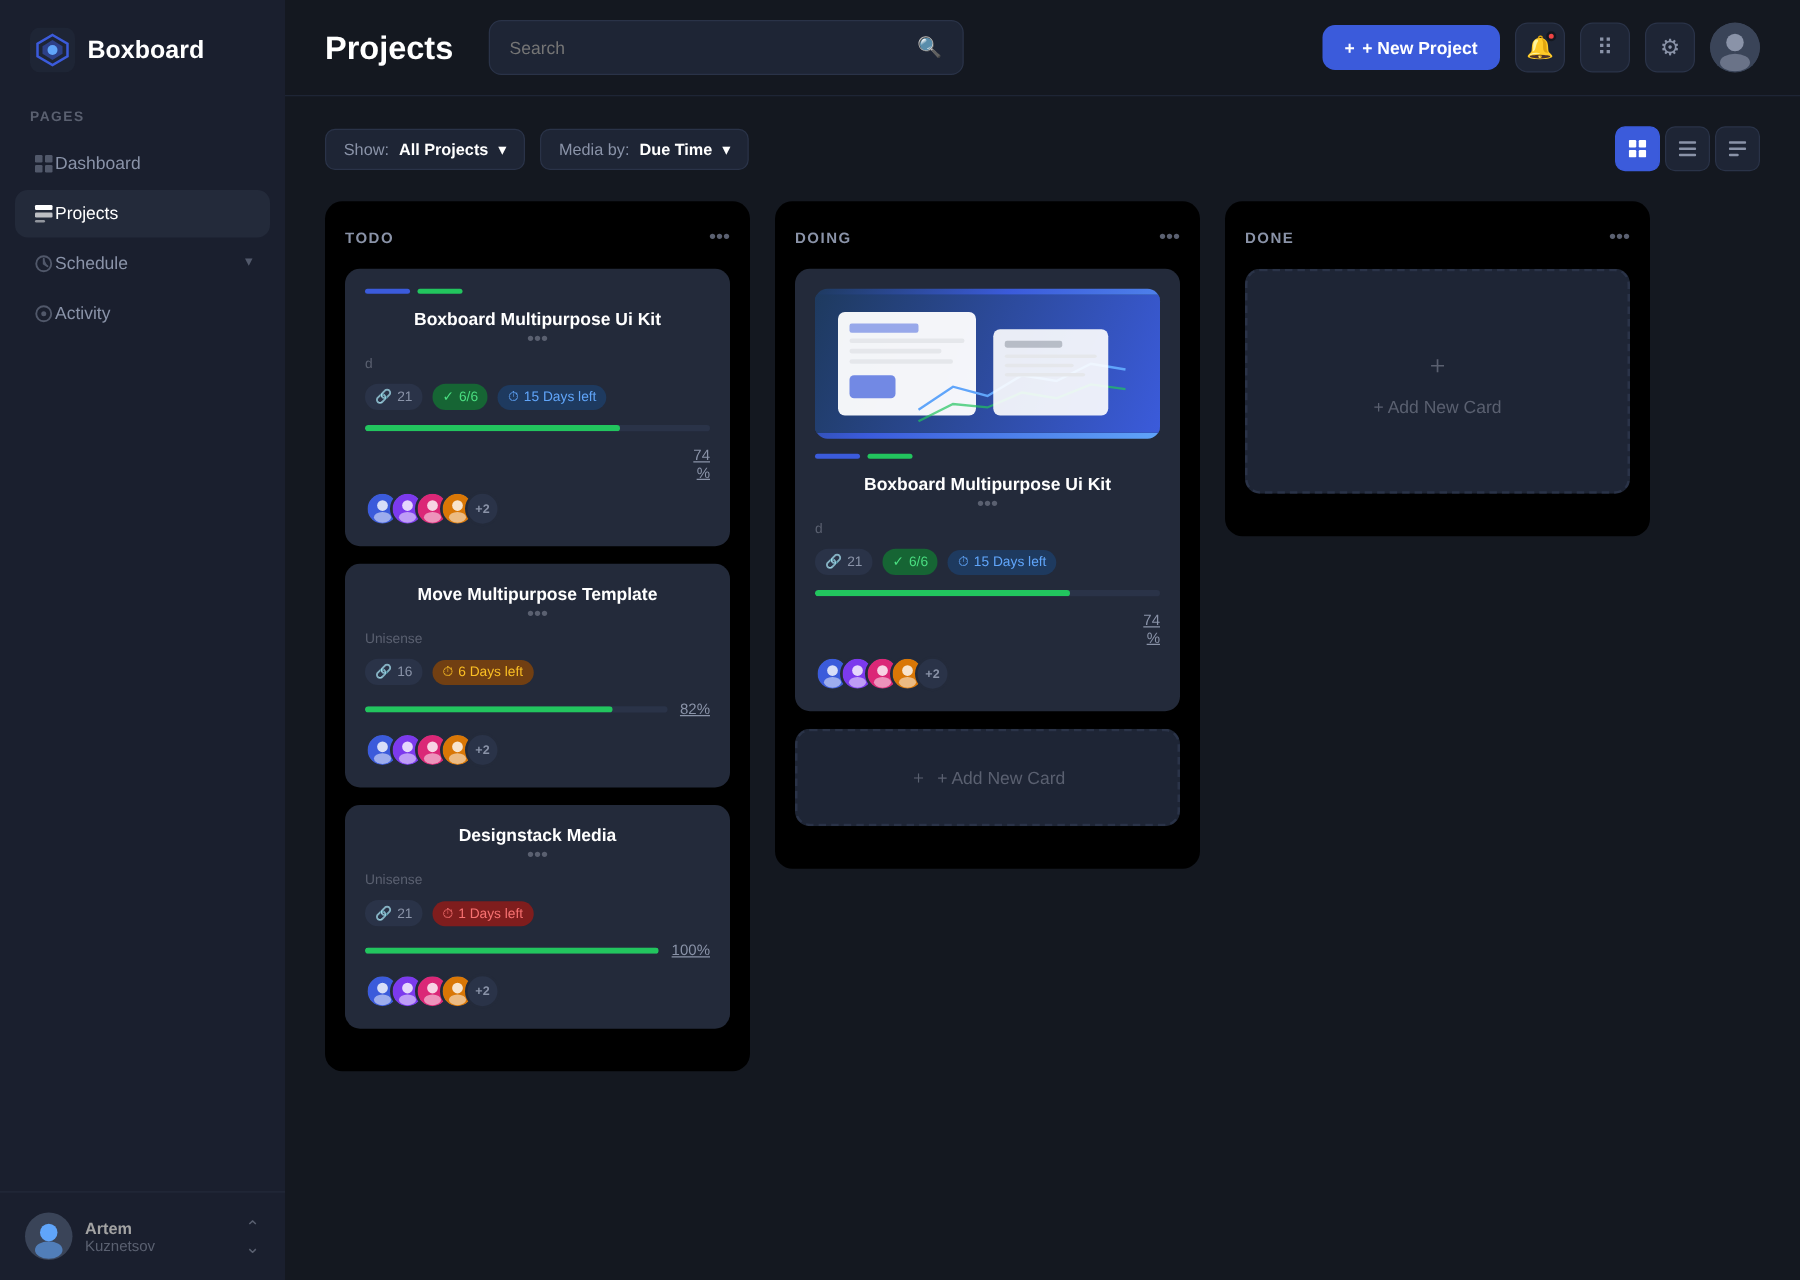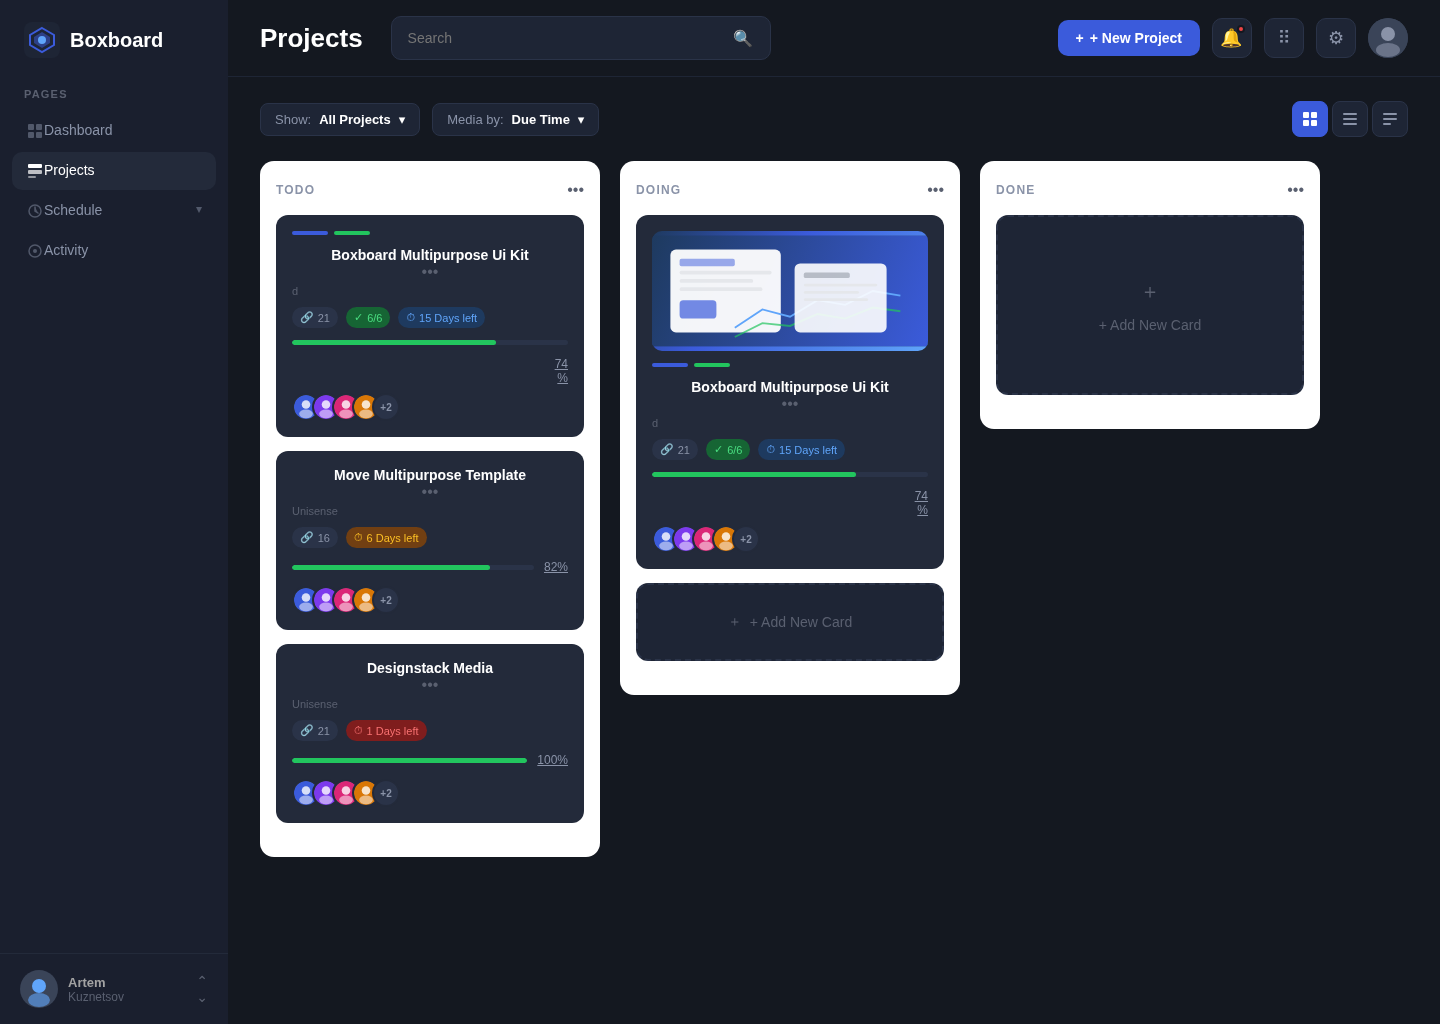--- a/index.html
+++ b/index.html
@@ -270,7 +270,7 @@
       height: calc(100vh - 200px);
     }
     .kanban-column {
-      background: #ffffff;
+      background: #000000;
       border-radius: 14px;
       padding: 20px 16px;
       width: 340px;

